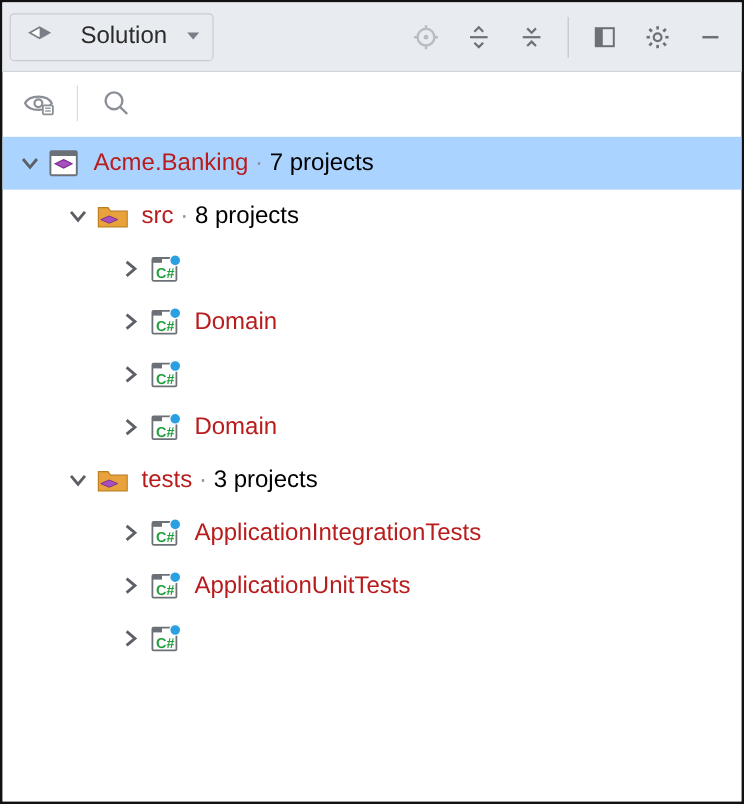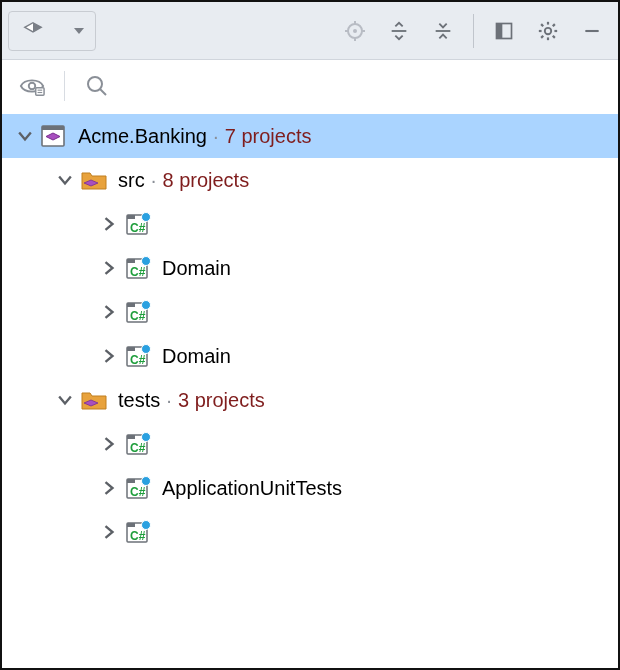--- a/index.html
+++ b/index.html
@@ -112,6 +112,7 @@
           <path d="M12 3 L21 8 L12 13 Z" fill="#7a7f87"></path>
         </svg>
       </span>
+      <span>Solution</span>
       <span class="dd">
         <svg width="12" height="12" viewBox="0 0 12 12">
             <path d="M1 3 L6 9 L11 3 Z" fill="#7a7f87"></path>

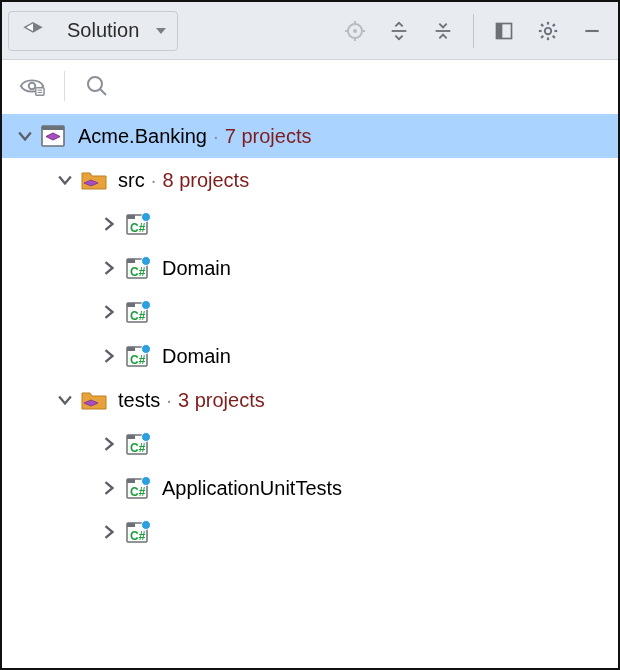--- a/index.html
+++ b/index.html
@@ -94,7 +94,7 @@
     display: inline-flex; align-items: center; justify-content: center;
     margin-right: 10px;
   }
-  .label { color: #000000; text-align: right; }
+  .label { color: #b91c1c; text-align: right; }
   .meta { color: #7f1d1d; }
   .dot { color: #8a8f97; }
   svg { overflow: visible; }

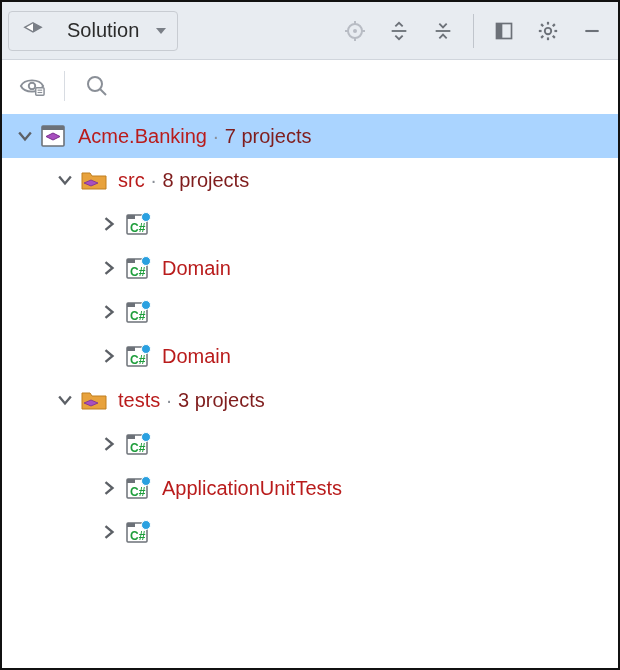--- a/index.html
+++ b/index.html
@@ -95,7 +95,7 @@
     margin-right: 10px;
   }
   .label { color: #b91c1c; text-align: right; }
-  .meta { color: #7f1d1d; }
+  .meta { color: #000000; }
   .dot { color: #8a8f97; }
   svg { overflow: visible; }
 </style>

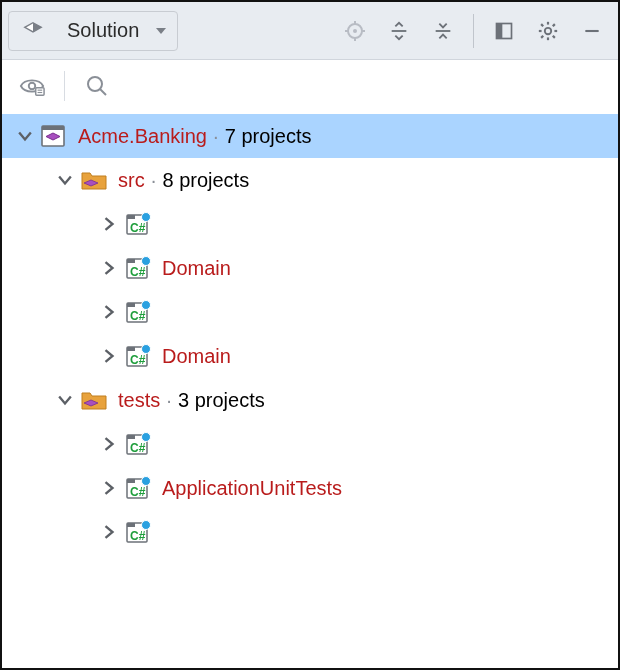--- a/index.html
+++ b/index.html
@@ -331,6 +331,7 @@
           <circle cx="21" cy="5" r="4.5" fill="#2aa0e0" stroke="#fff" stroke-width="1"></circle>
         </svg>
       </span>
+      <span class="label">ApplicationIntegrationTests</span>
     </div>
     <div class="row">
       <span class="ind" style="width:88px"></span>

